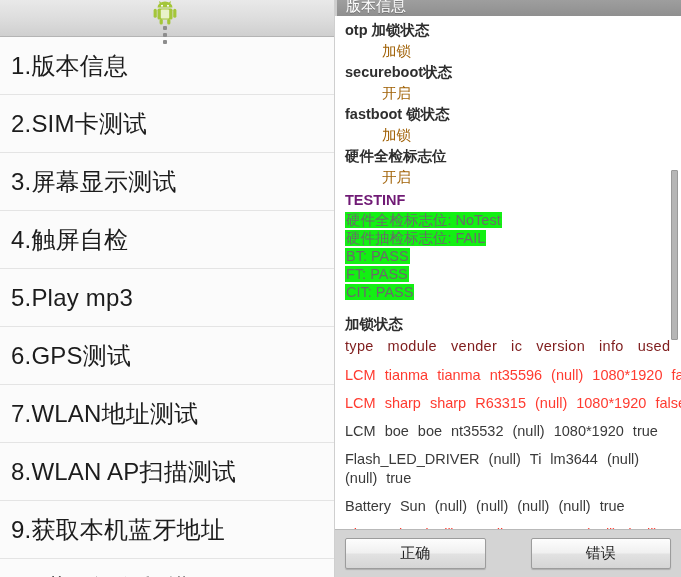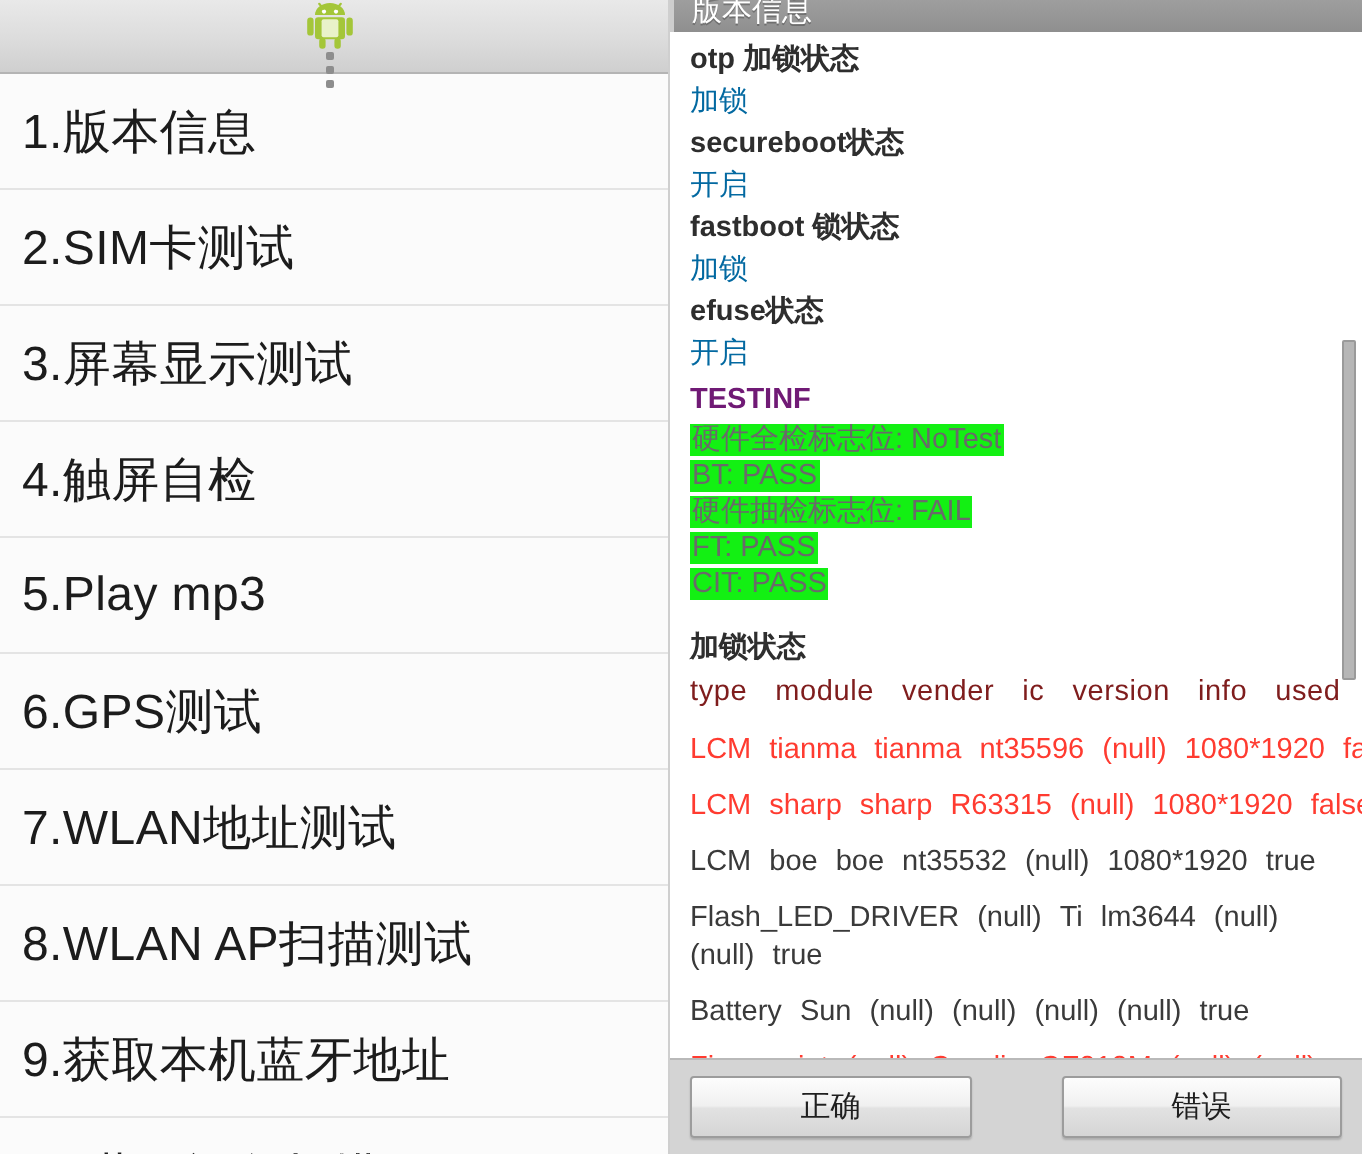--- a/index.html
+++ b/index.html
@@ -141,9 +141,10 @@
     white-space: nowrap;
   }
   .kv-val {
-    color: #0369a1;
+    color: #a16207;
     line-height: 21px;
     white-space: nowrap;
+    margin-left: 37px;
   }
   .section-head {
     font-weight: bold;

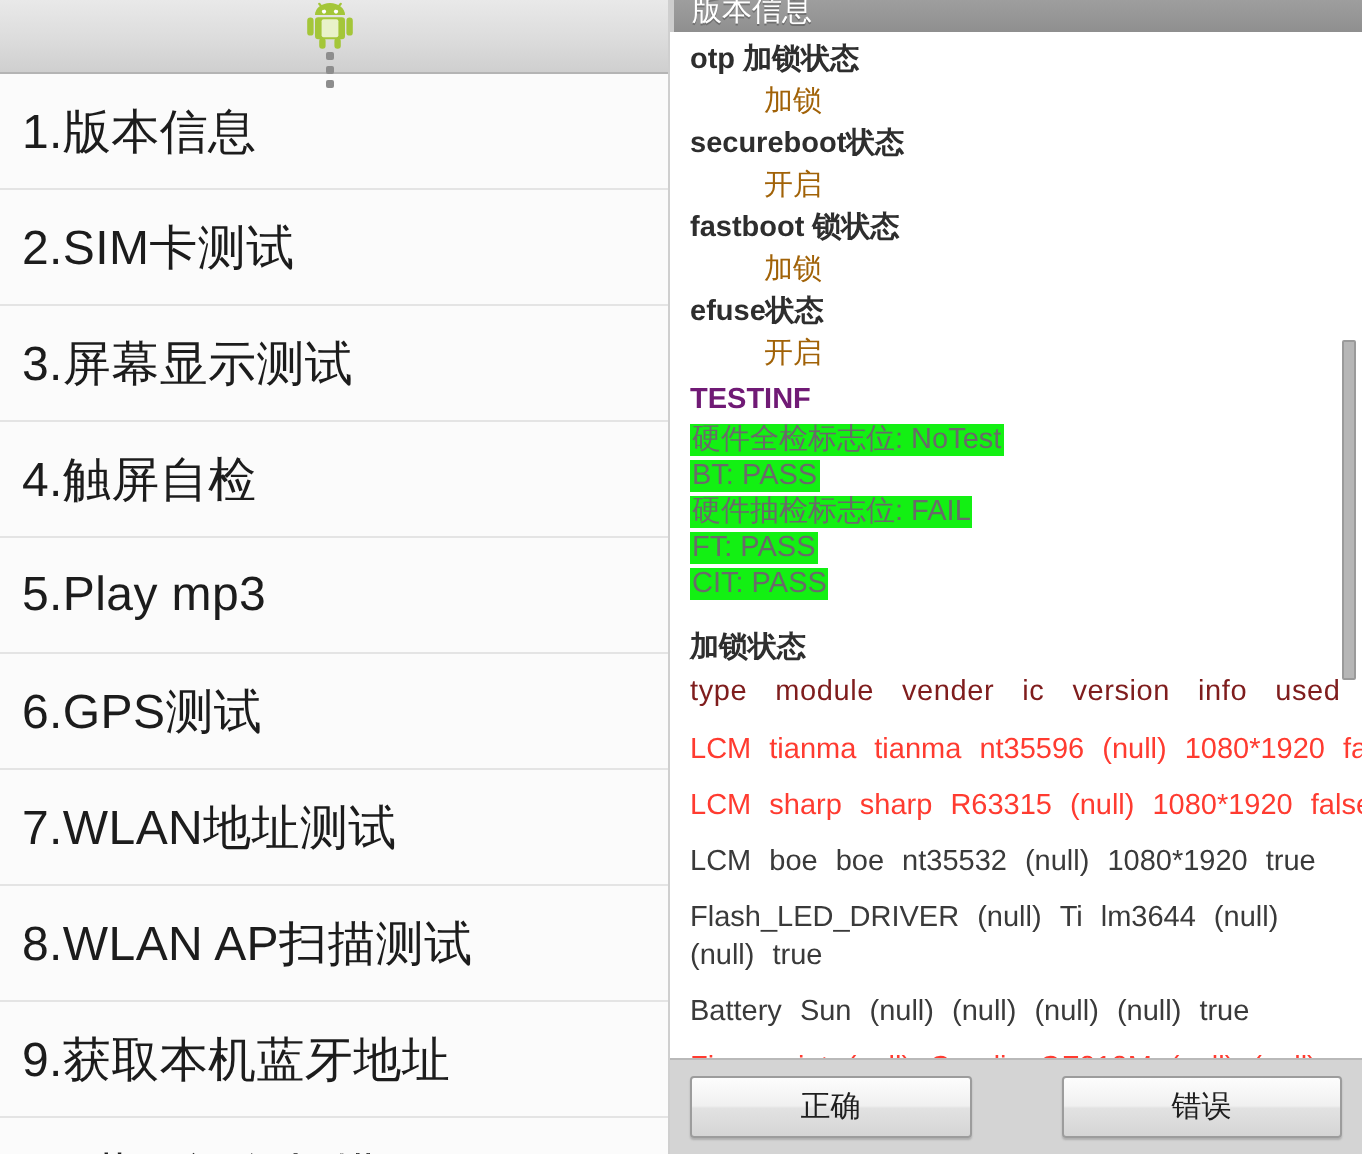--- a/index.html
+++ b/index.html
@@ -285,7 +285,7 @@
       <div class="kv-val">开启</div>
       <div class="kv-key">fastboot 锁状态</div>
       <div class="kv-val">加锁</div>
-      <div class="kv-key">efuse状态</div>
+      <div class="kv-key">硬件全检标志位</div>
       <div class="kv-val">开启</div>
 
       <div class="section-head">TESTINF</div>

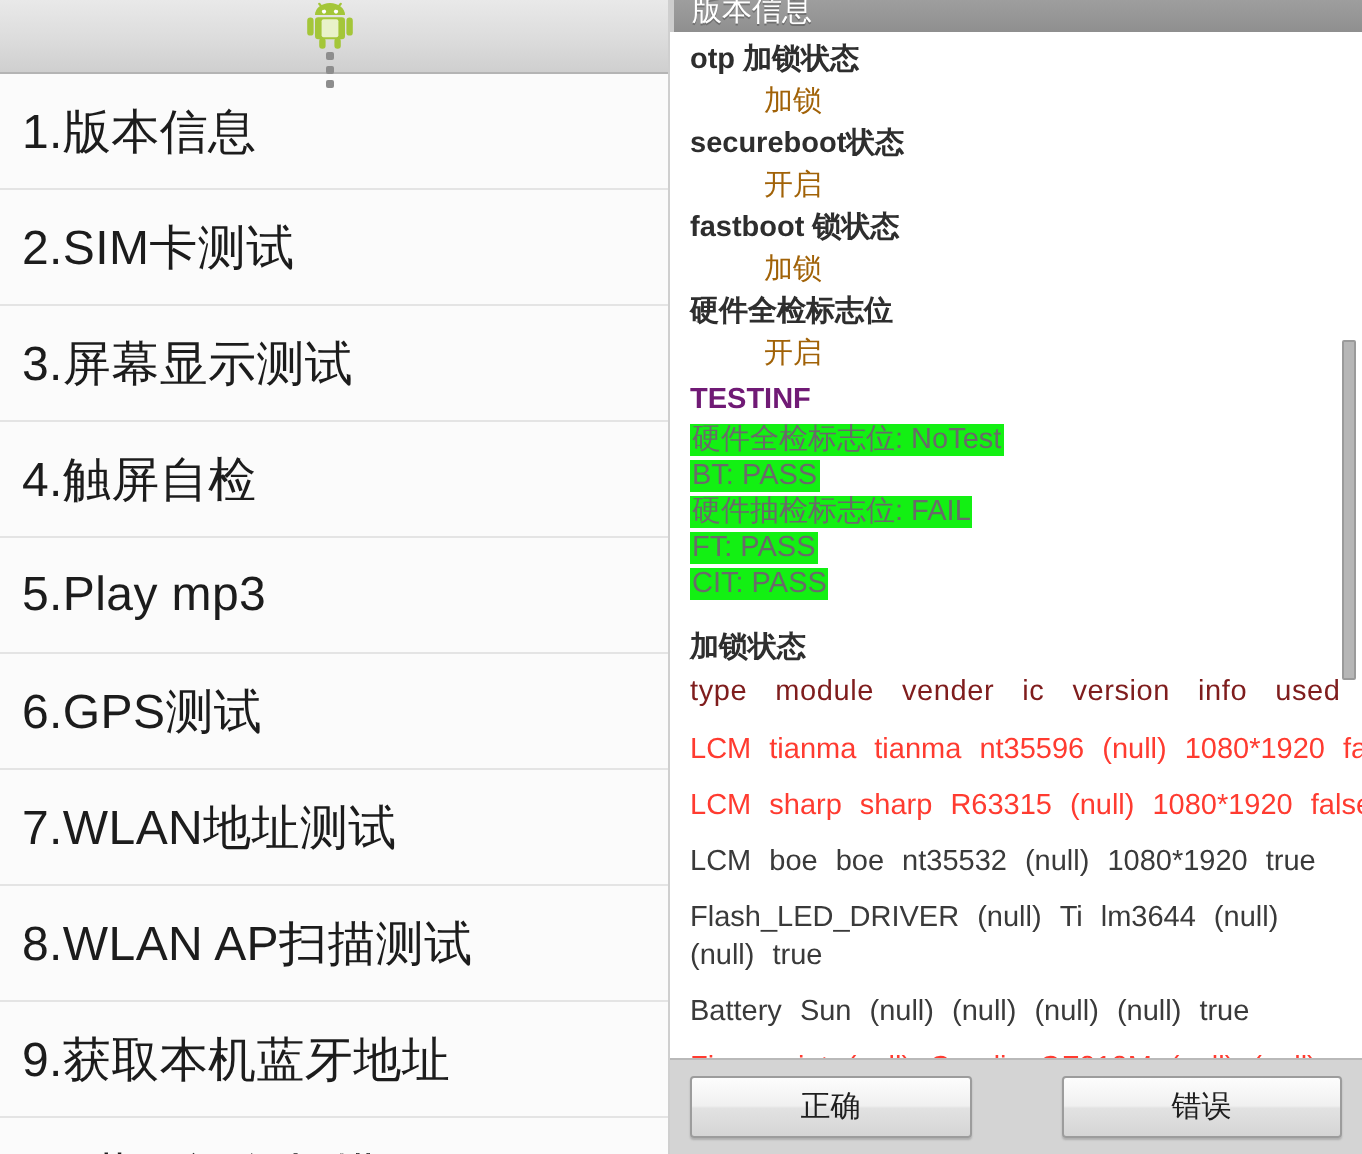--- a/index.html
+++ b/index.html
@@ -291,8 +291,8 @@
       <div class="section-head">TESTINF</div>
 
       <div class="flag-line"><span>硬件全检标志位: NoTest</span></div>
+      <div class="flag-line"><span>硬件抽检标志位: FAIL</span></div>
       <div class="flag-line"><span>BT: PASS</span></div>
-      <div class="flag-line"><span>硬件抽检标志位: FAIL</span></div>
       <div class="flag-line"><span>FT: PASS</span></div>
       <div class="flag-line"><span>CIT: PASS</span></div>
 

